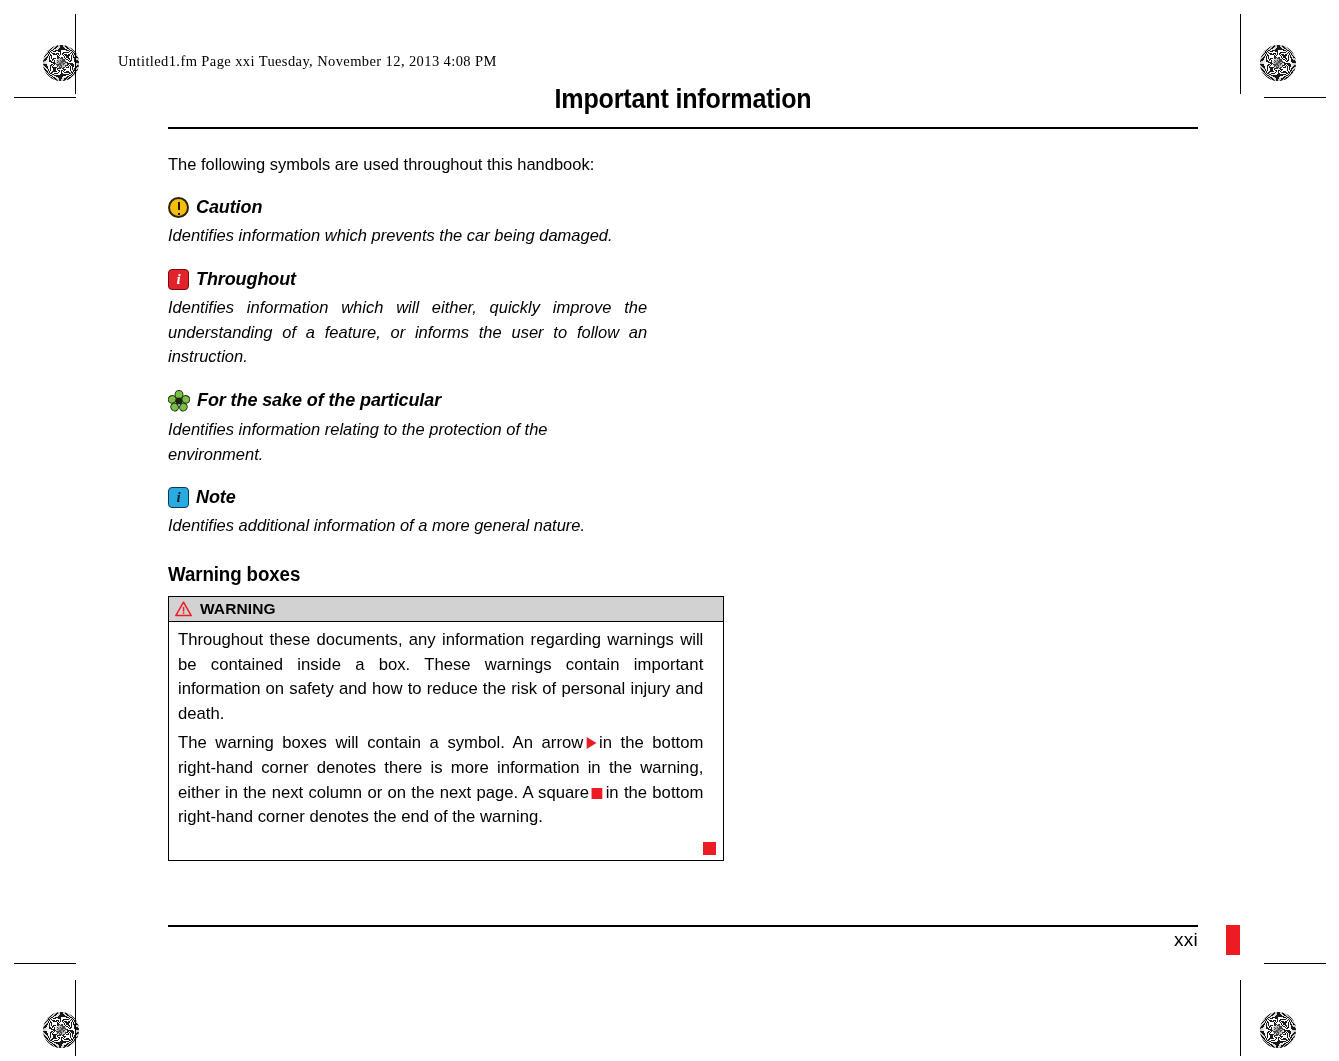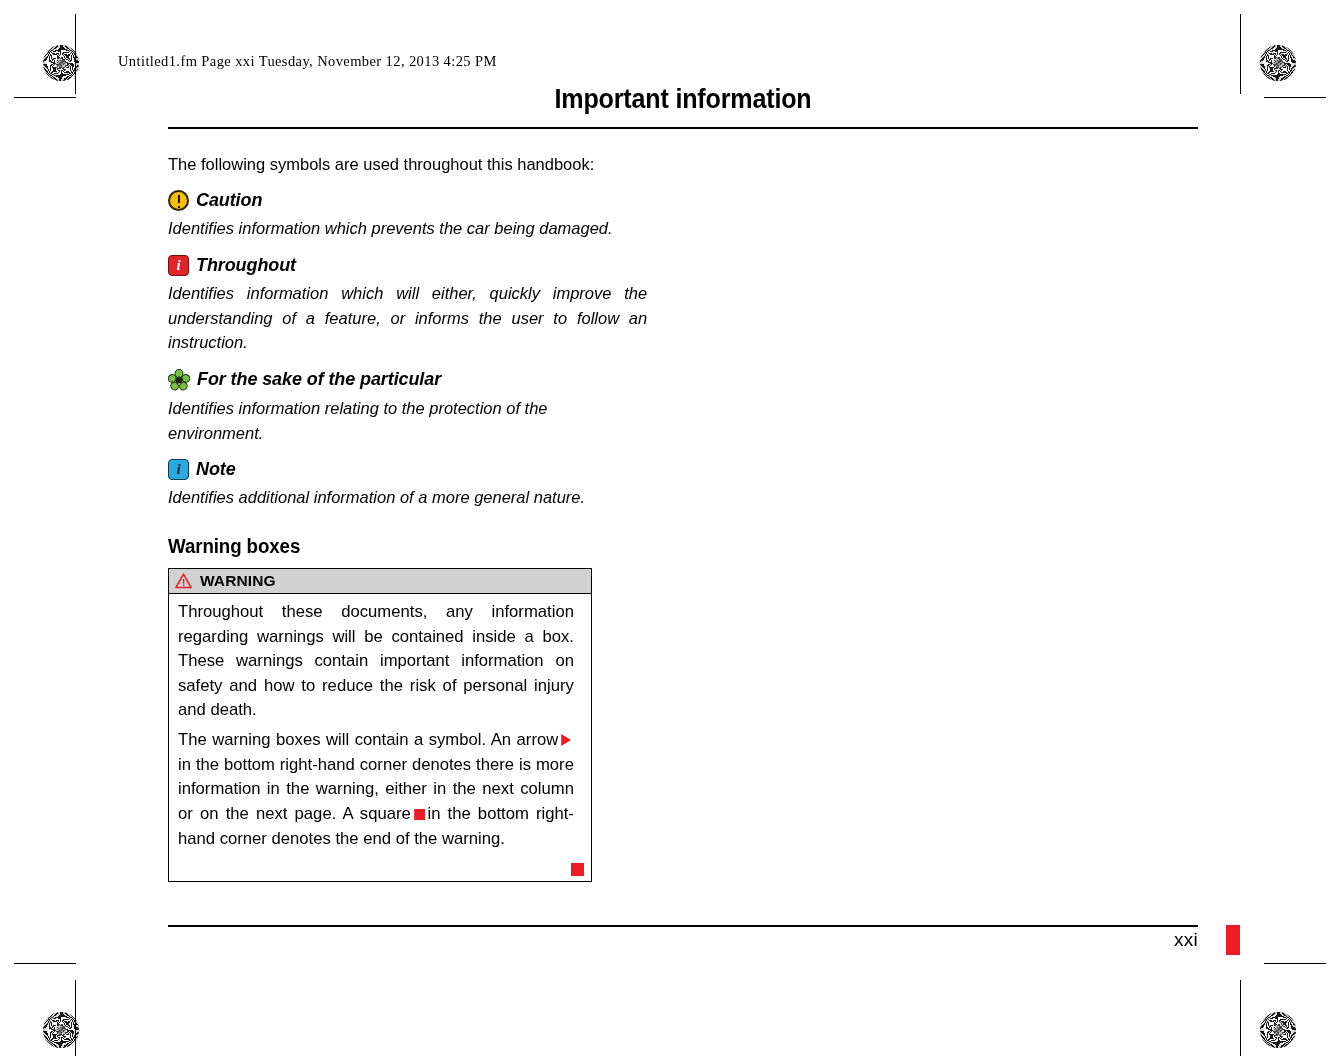--- a/index.html
+++ b/index.html
@@ -325,7 +325,7 @@
 <div class="reg short-up" style="left:1202px; top:1000px;"></div>
 <div class="trim" style="left:1240px; top:980px; width:1.4px; height:76px;"></div>
 
-<div class="slugline">Untitled1.fm  Page xxi Tuesday, November 12, 2013  4:25 PM</div>
+<div class="slugline">Untitled1.fm  Page xxi Tuesday, November 12, 2013  4:08 PM</div>
 
 <div class="page">
 

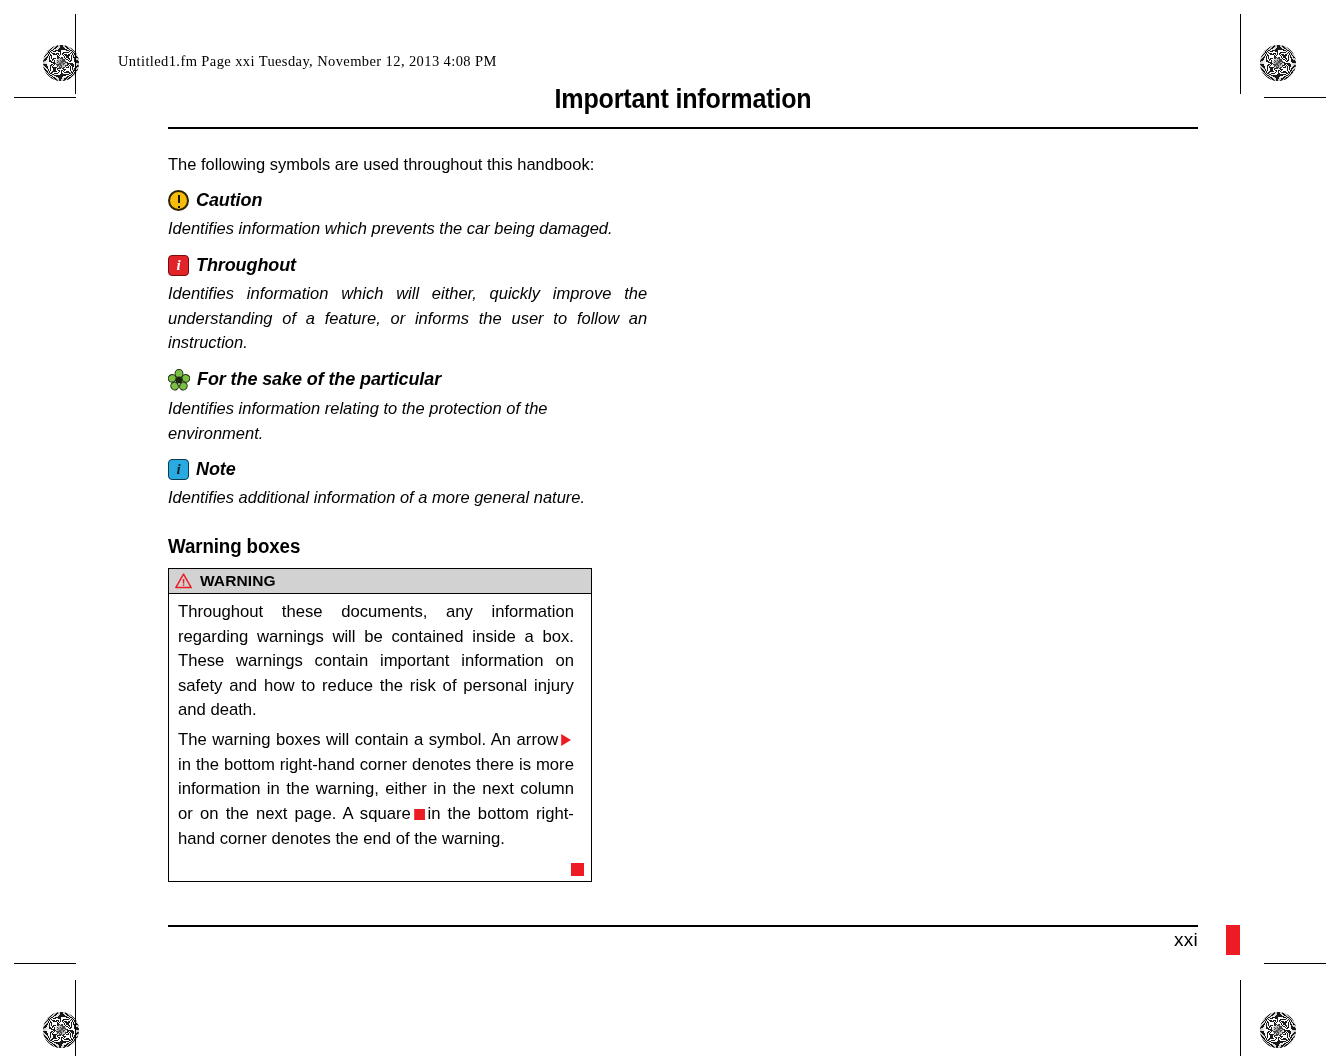--- a/index.html
+++ b/index.html
@@ -117,7 +117,7 @@
     display: flex;
     align-items: center;
     gap: 7px;
-    margin: 13px 0 6px 0;
+    margin: 20px 0 6px 0;
   }
   .sym-head .label {
     font-weight: bold;

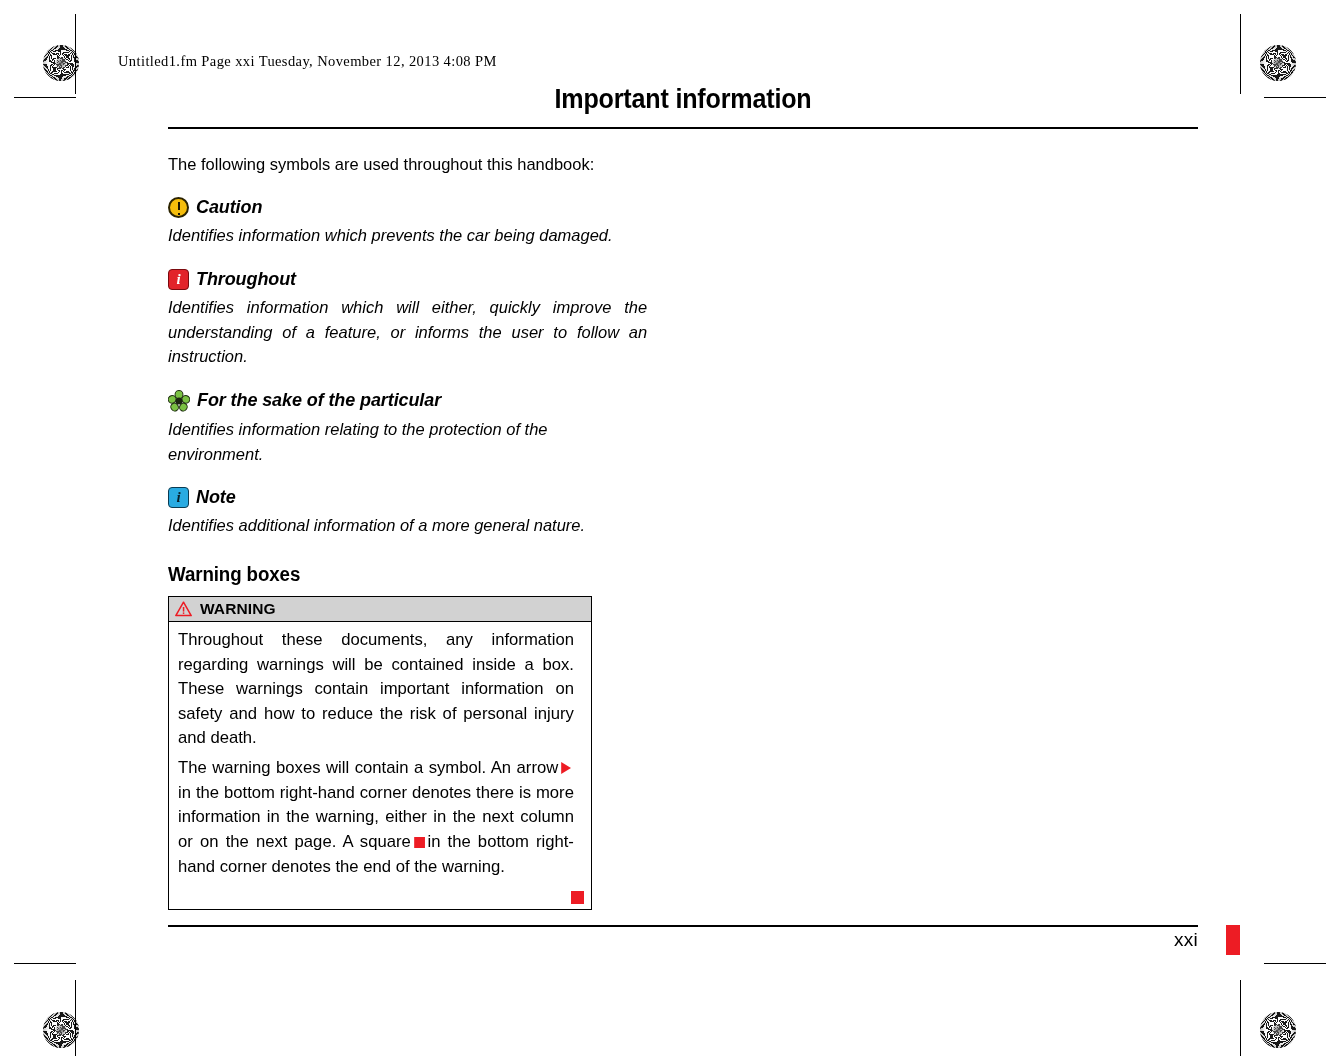--- a/index.html
+++ b/index.html
@@ -201,7 +201,7 @@
   .warnbox {
     border: 1.6px solid #000;
     box-sizing: border-box;
-    width: 424px;
+    width: 556px;
     margin-top: 10px;
   }
   .warnbox .bar {

